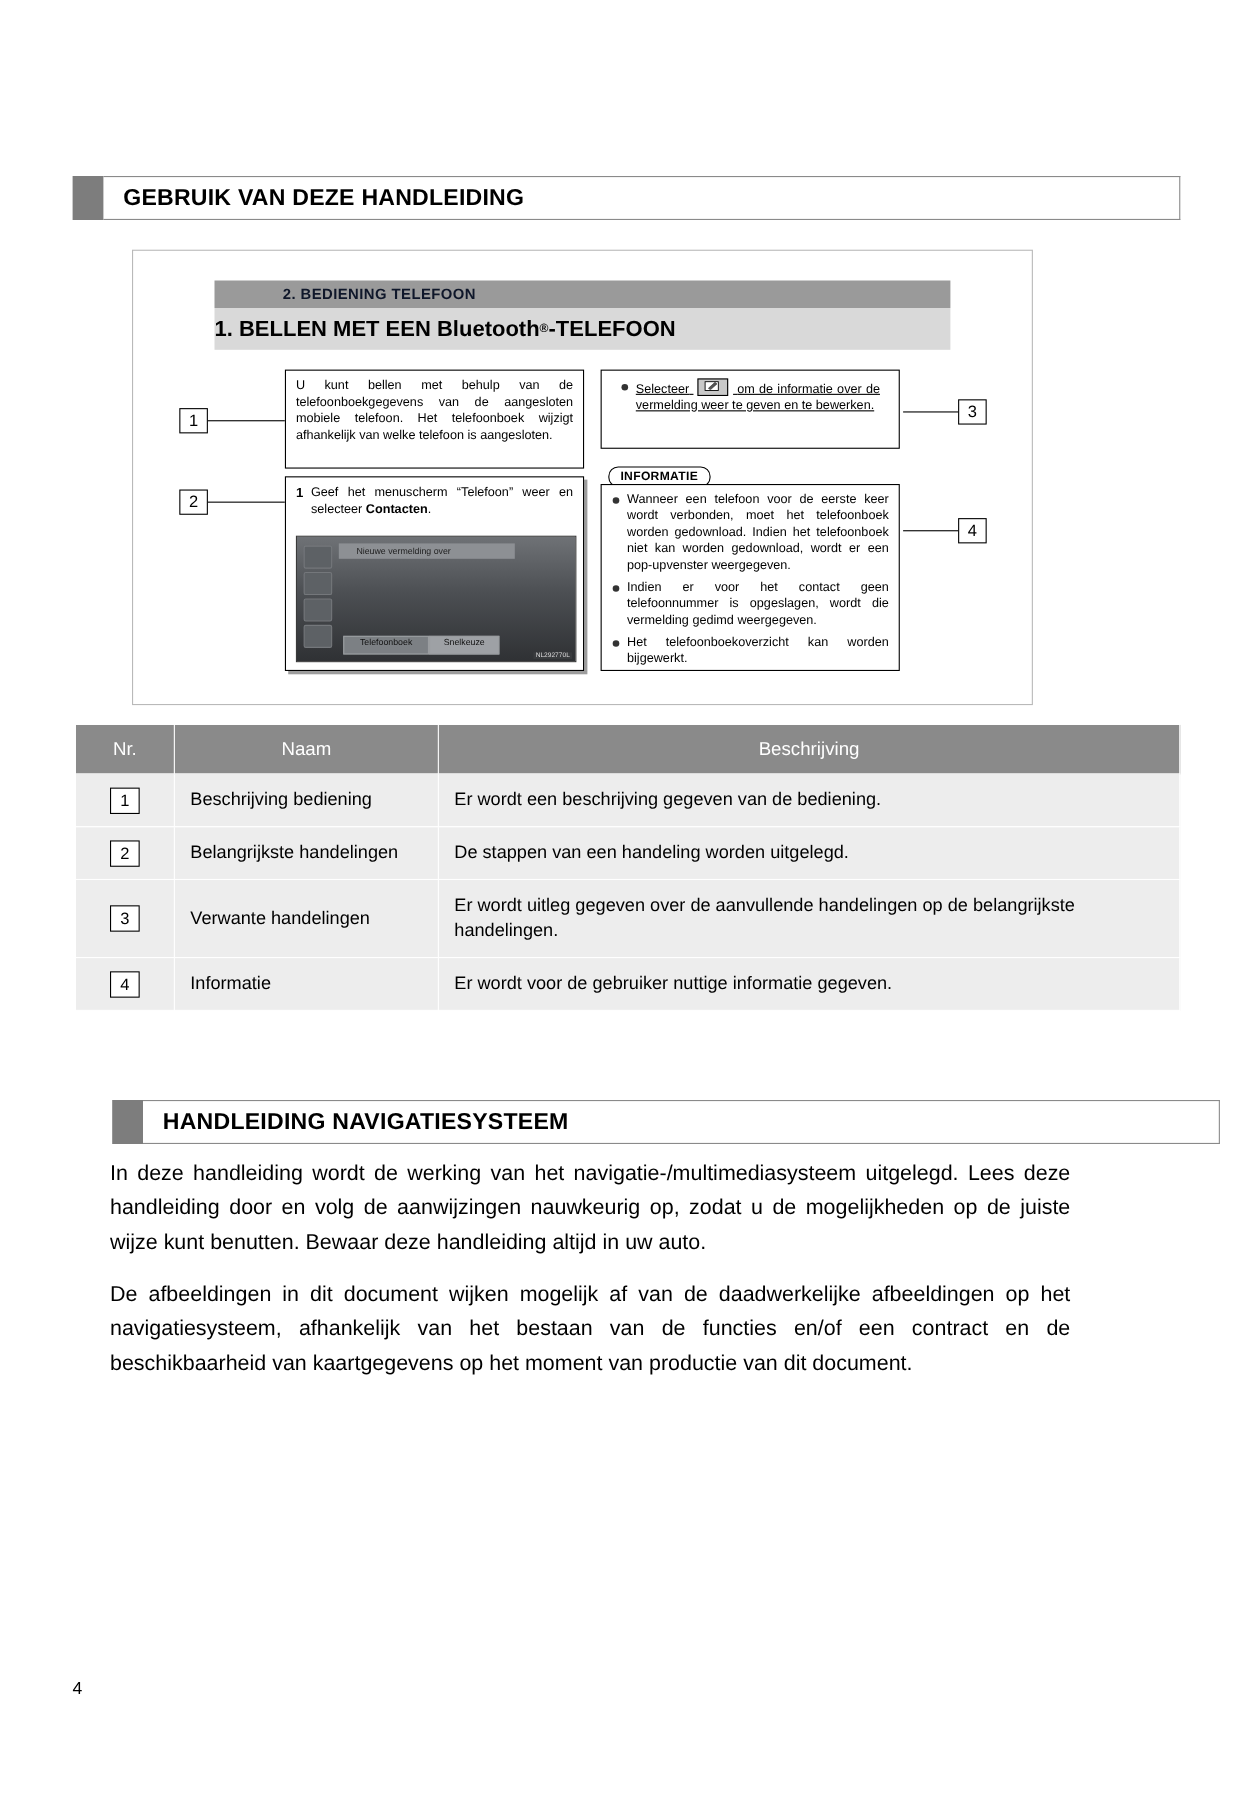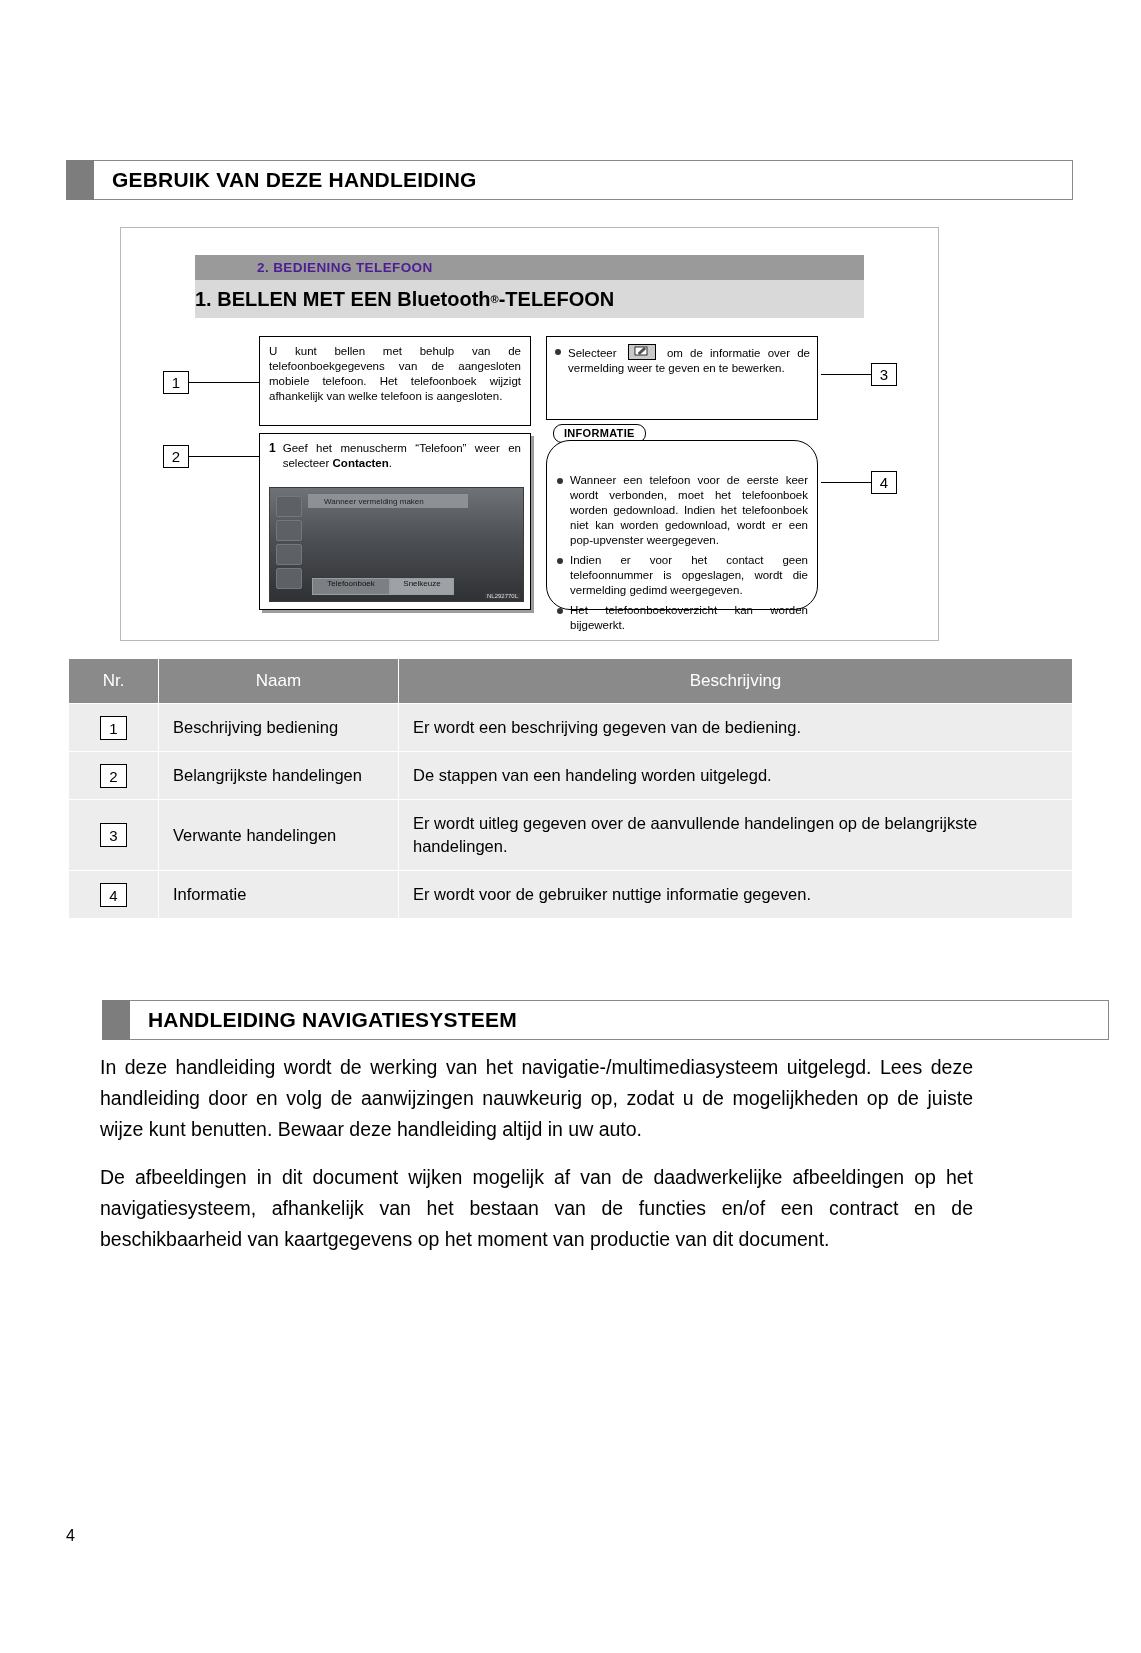--- a/index.html
+++ b/index.html
@@ -66,7 +66,7 @@
     width: 669px;
     height: 25px;
     background: #9a9a9a;
-    color: #4c1d95;
+    color: #0f172a;
     font-size: 13.5px;
     font-weight: bold;
     letter-spacing: 0.4px;

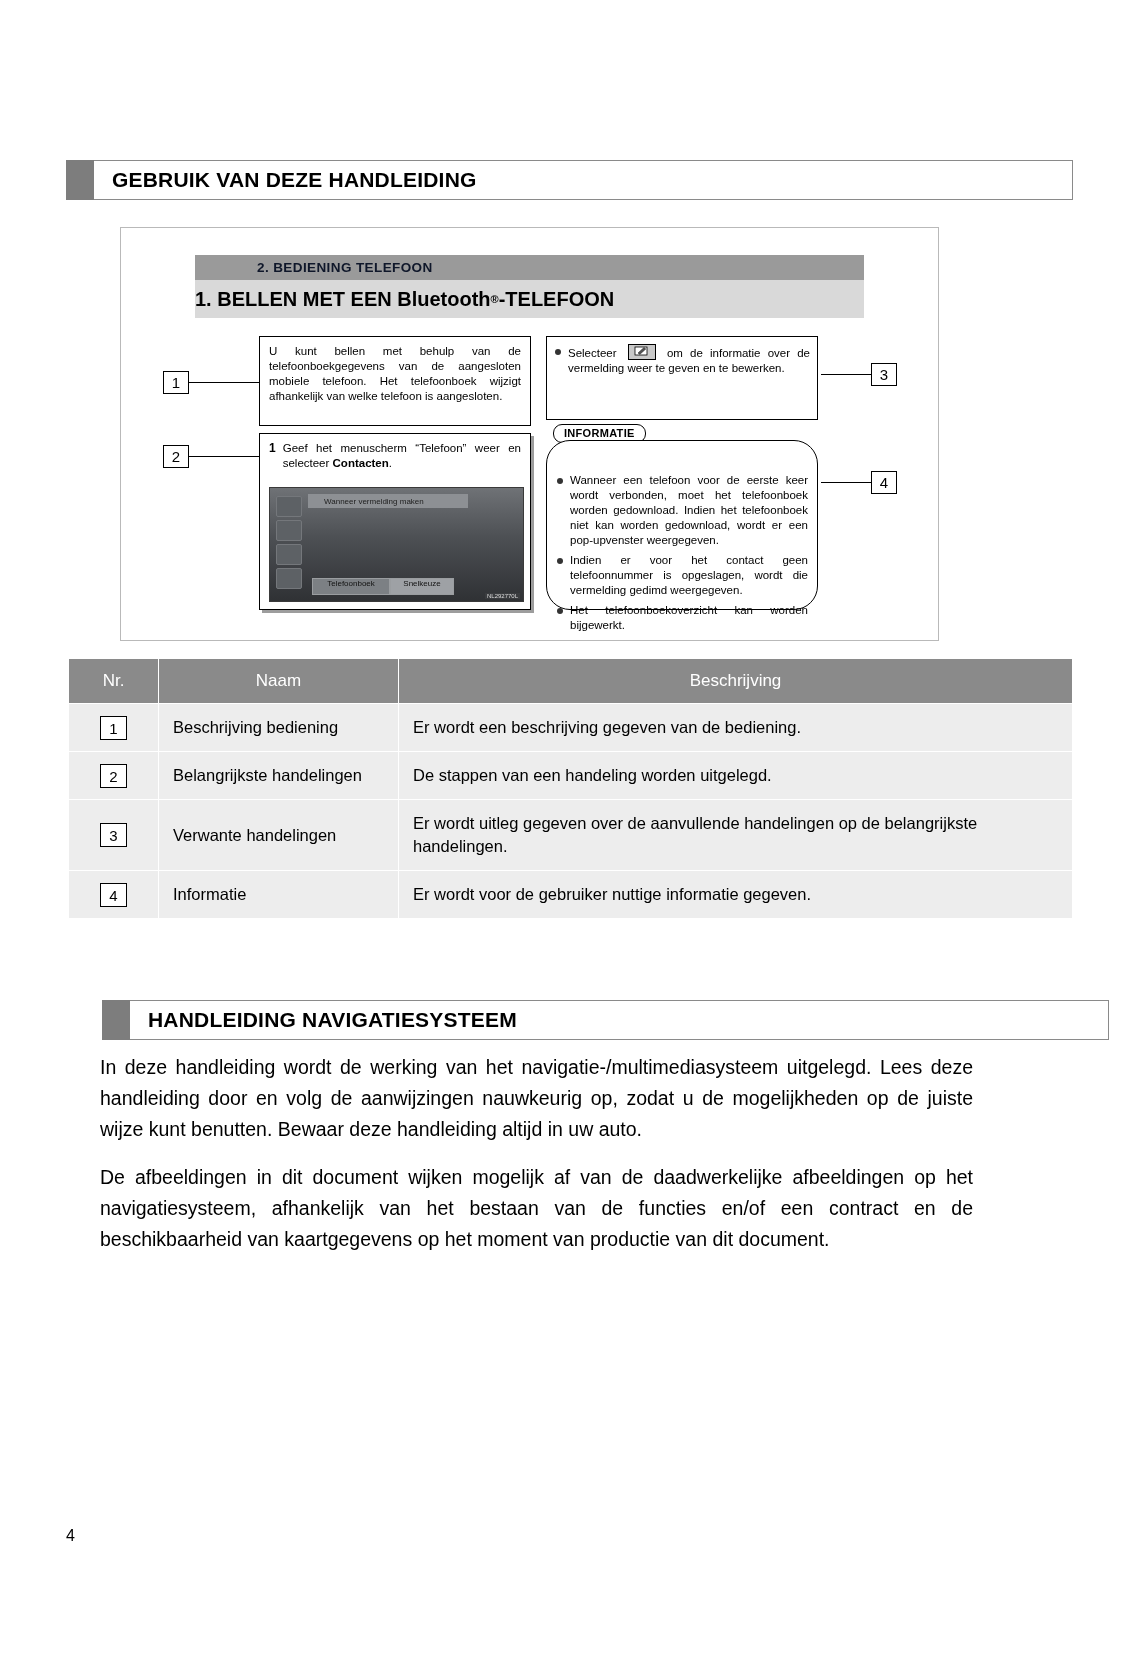--- a/index.html
+++ b/index.html
@@ -326,7 +326,7 @@
       </div>
     </div>
 
-    <div class="box" style="left:425px; top:108px; width:272px; height:84px; padding:7px 7px;">
+    <div class="box" style="left:425px; top:108px; width:272px; height:72px; padding:7px 17px;text-decoration:underline;">
       <ul class="bullet-list">
         <li>
           <span>Selecteer</span>

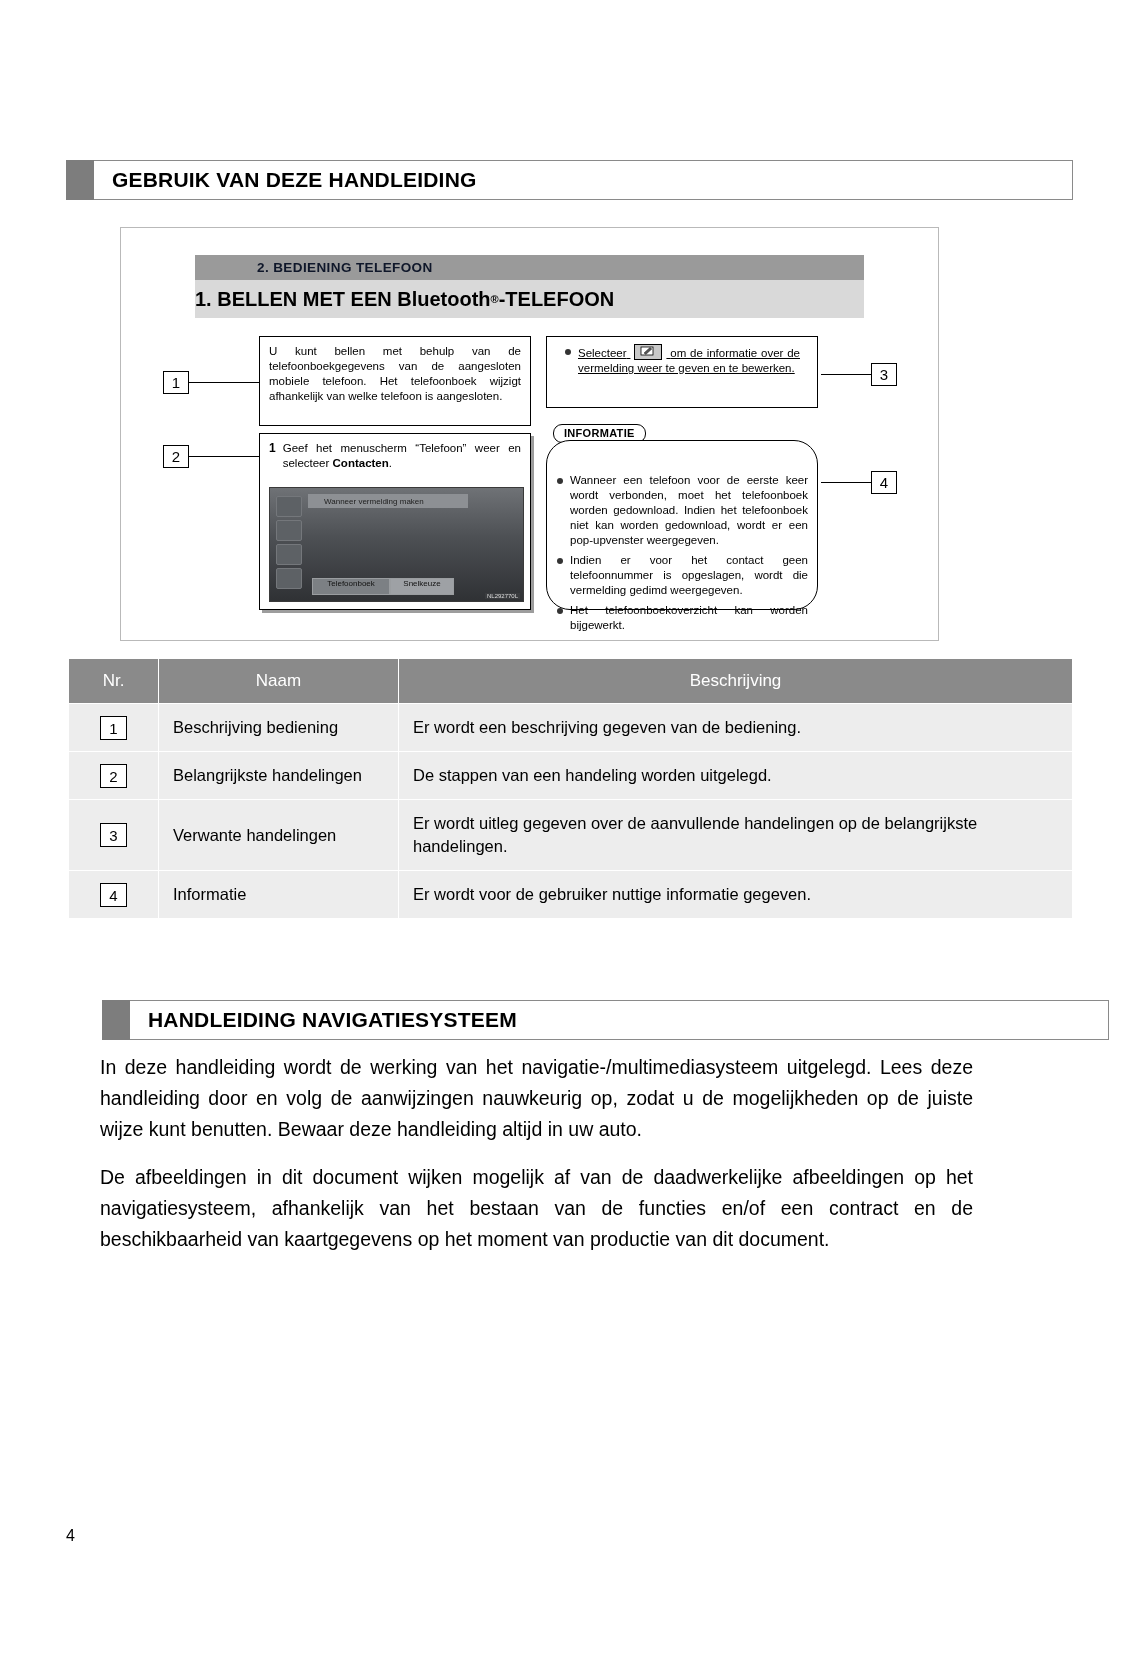--- a/index.html
+++ b/index.html
@@ -342,7 +342,7 @@
     </div>
 
     <div class="info-label" style="left:432px; top:196px;">INFORMATIE</div>
-    <div class="box" style="left:425px; top:212px; width:272px; height:170px; padding:32px 9px 7px 9px;border-radius:24px;">
+    <div class="box" style="left:425px; top:212px; width:272px; height:170px; padding:6px 9px 7px 9px;">
       <ul class="bullet-list">
         <li>Wanneer een telefoon voor de eerste keer wordt verbonden, moet het telefoonboek worden gedownload. Indien het telefoonboek niet kan worden gedownload, wordt er een pop-upvenster weergegeven.</li>
         <li>Indien er voor het contact geen telefoonnummer is opgeslagen, wordt die vermelding gedimd weergegeven.</li>

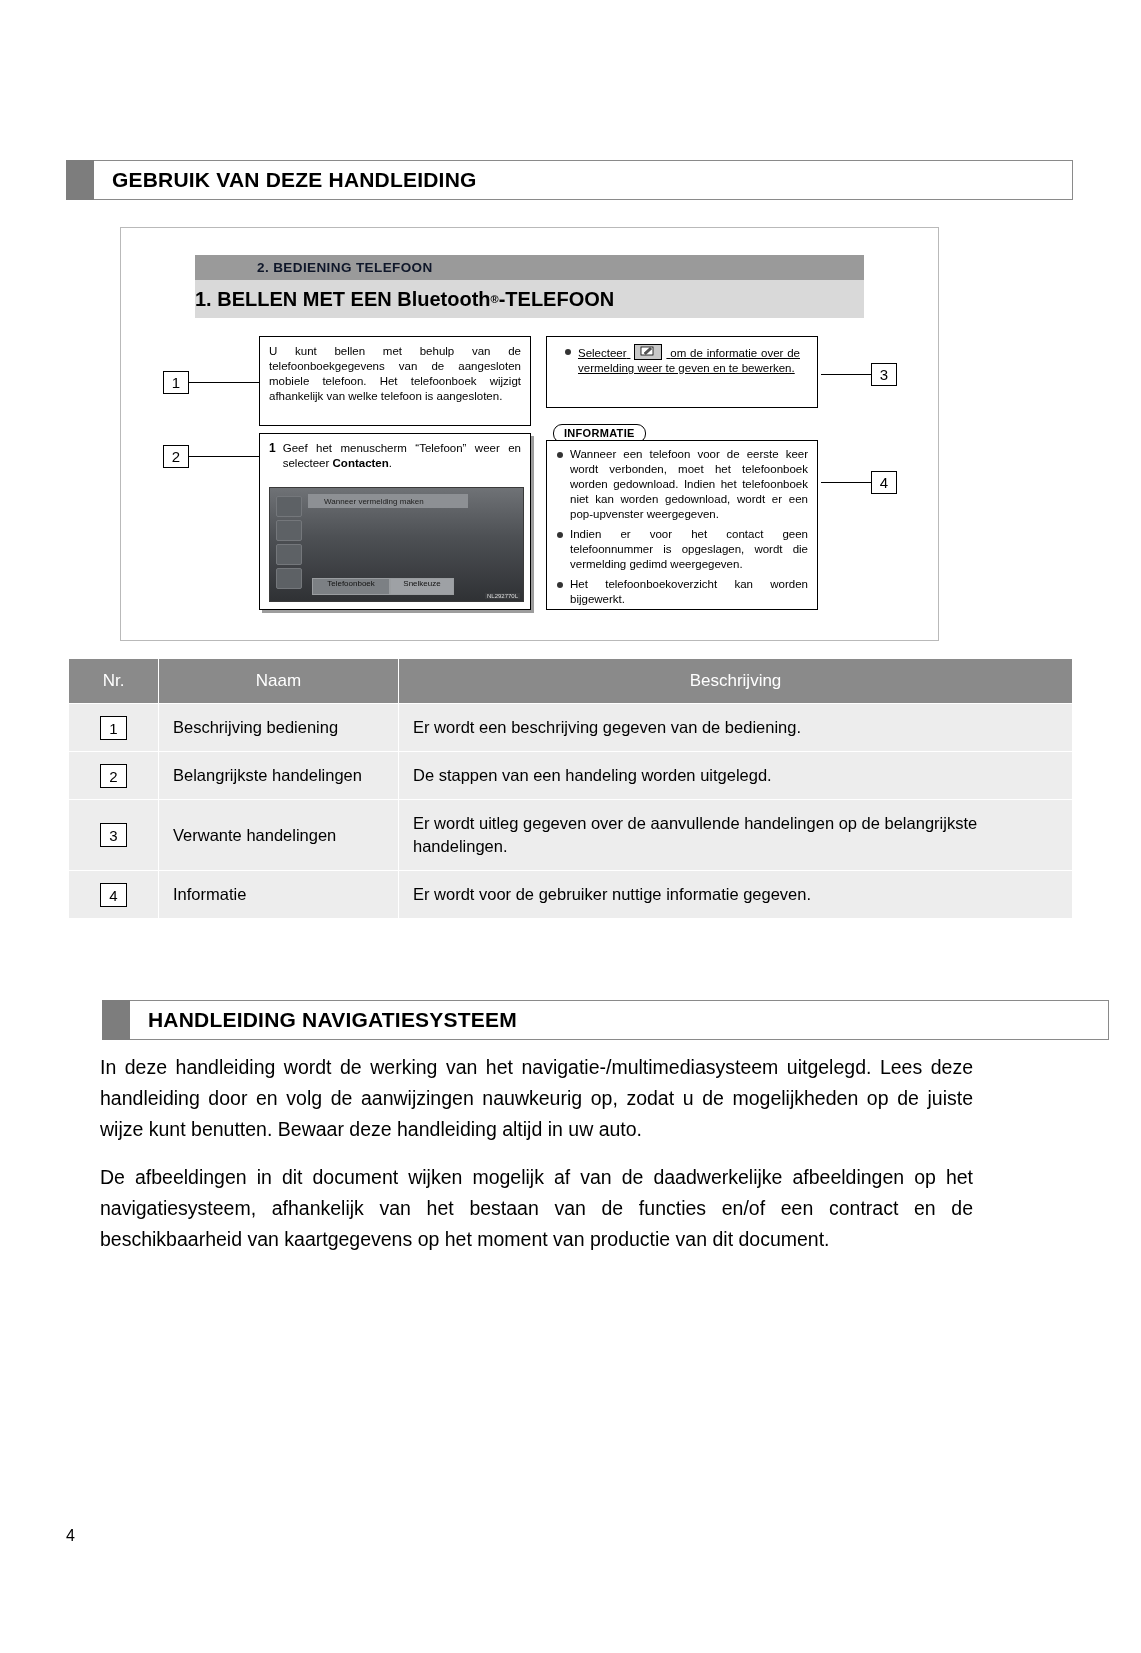--- a/index.html
+++ b/index.html
@@ -314,7 +314,7 @@
         <div class="sideicon" style="top:56px;"></div>
         <div class="sideicon" style="top:80px;"></div>
         <div class="topbar">
-          <span>Wanneer vermelding maken</span>
+          <span>Nieuwe vermelding over</span>
         </div>
         <div class="botbtn" style="left:42px; width:76px;">
           <span>Telefoonboek</span>

